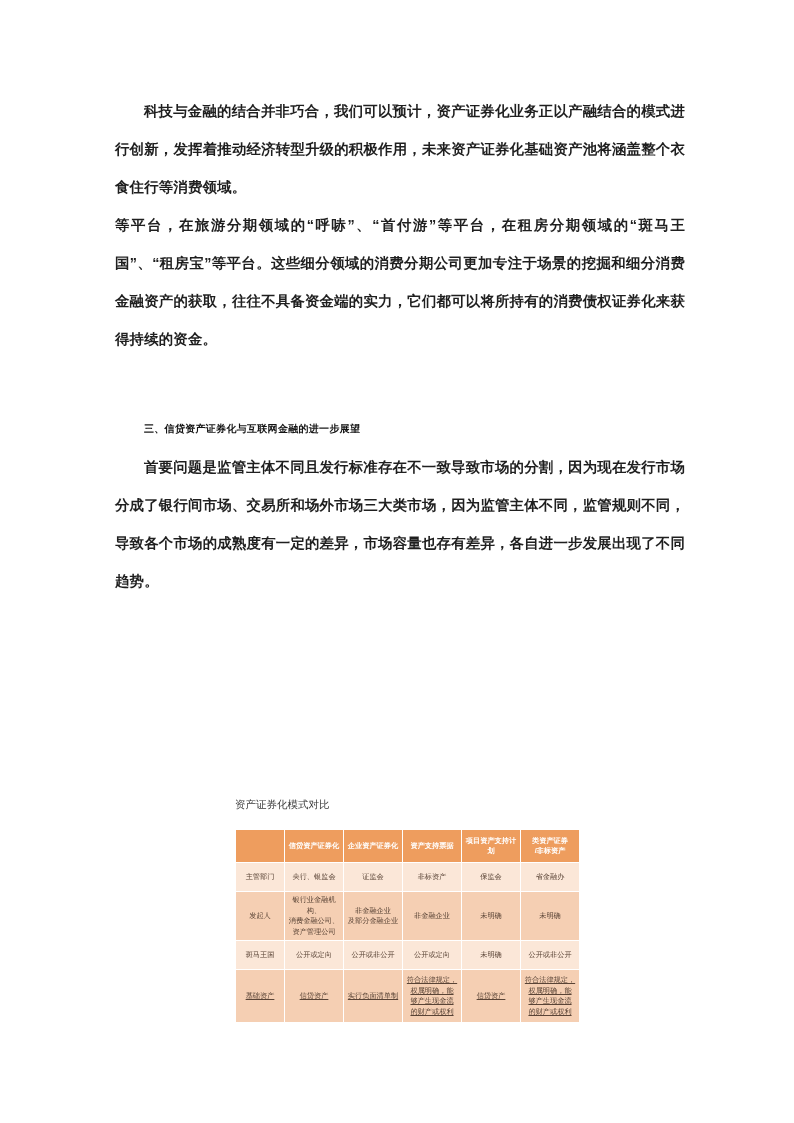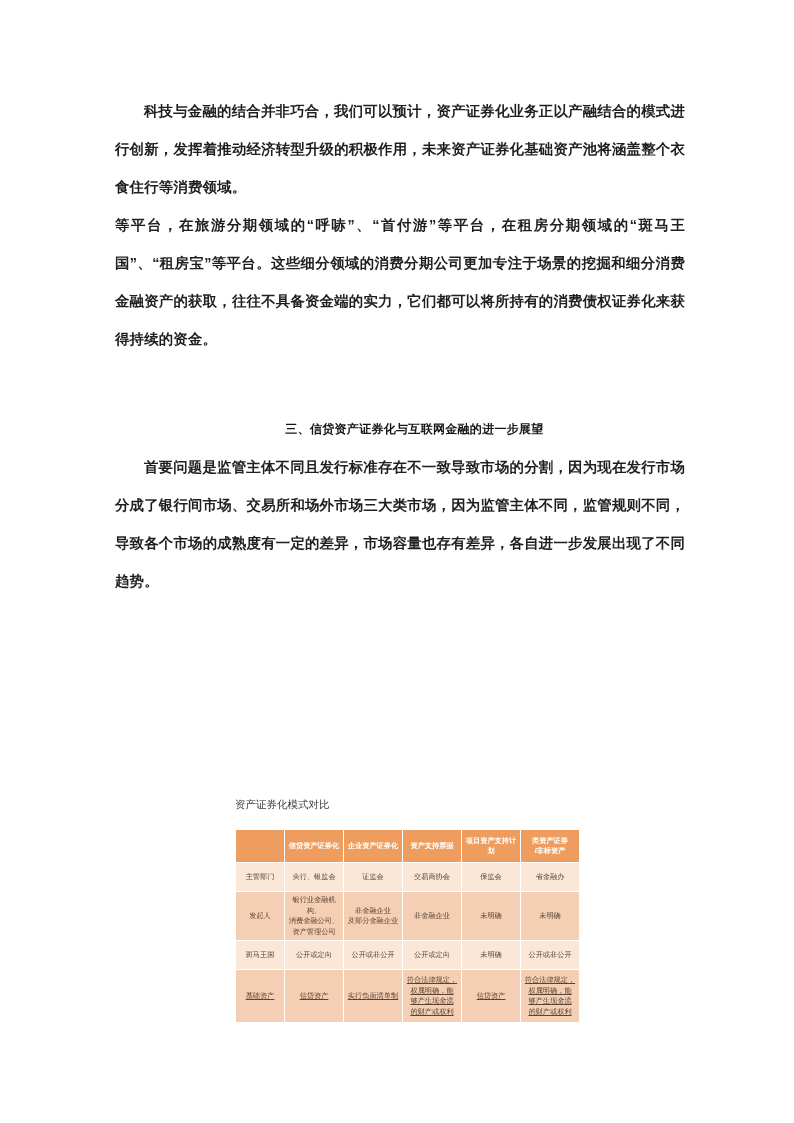--- a/index.html
+++ b/index.html
@@ -44,13 +44,12 @@
   }
   h3.section-heading {
     margin: 0;
-    font-size: 12px;
+    font-size: 10px;
     line-height: 38px;
     font-weight: 700;
     text-indent: 29px;
     color: #141414;
     letter-spacing: 0.3px;
-    text-align: center;
   }
   .spacer-lg { height: 52px; }
 

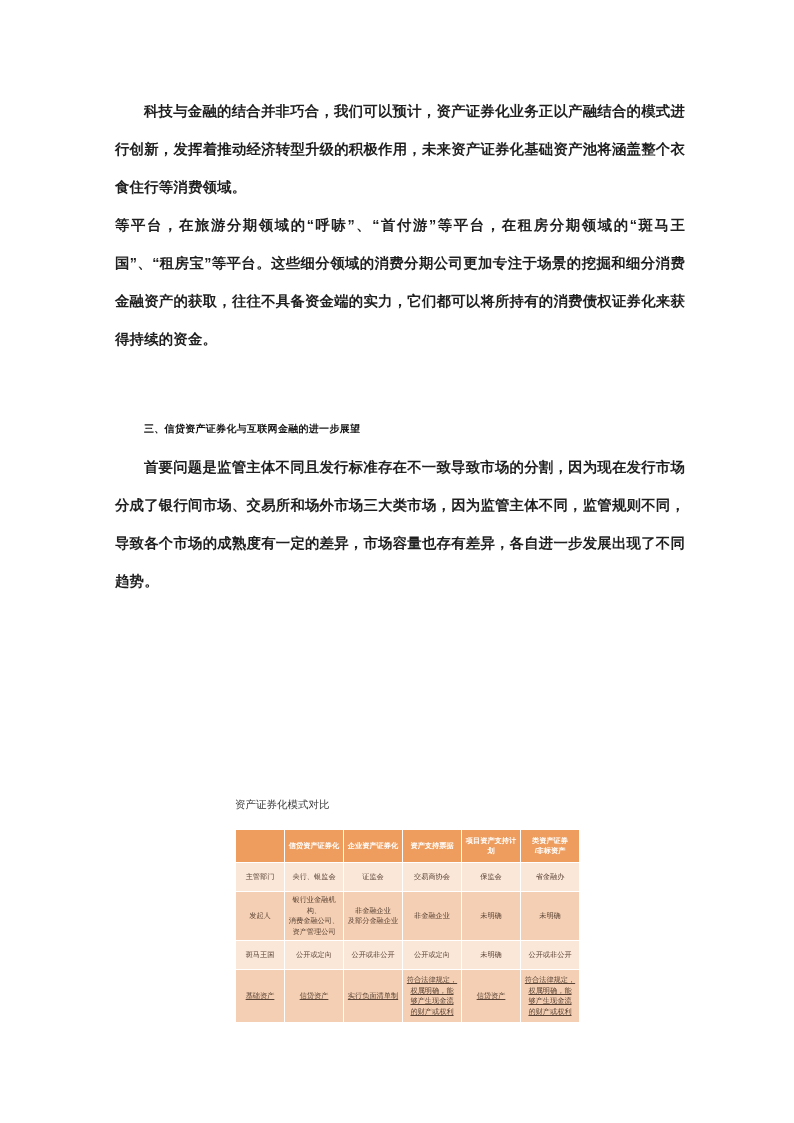--- a/index.html
+++ b/index.html
@@ -149,7 +149,7 @@
           <td class="lbl short">主管部门</td>
           <td class="short">央行、银监会</td>
           <td class="short">证监会</td>
-          <td class="short">交易商协会</td>
+          <td class="short">非标资产</td>
           <td class="short">保监会</td>
           <td class="short">省金融办</td>
         </tr>

